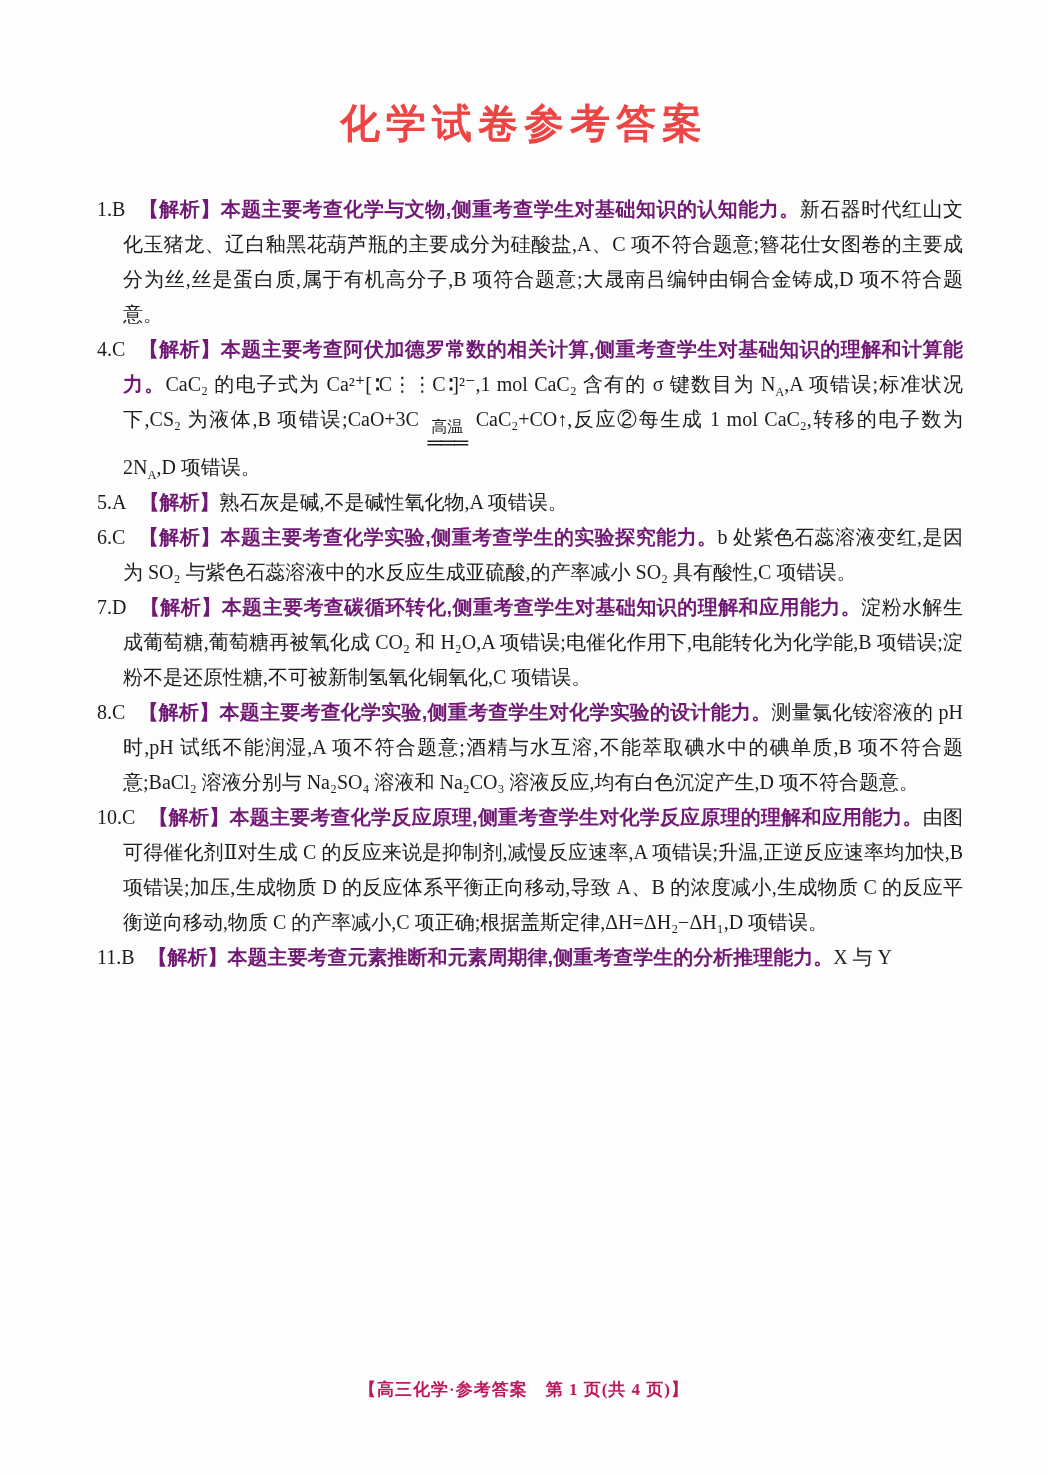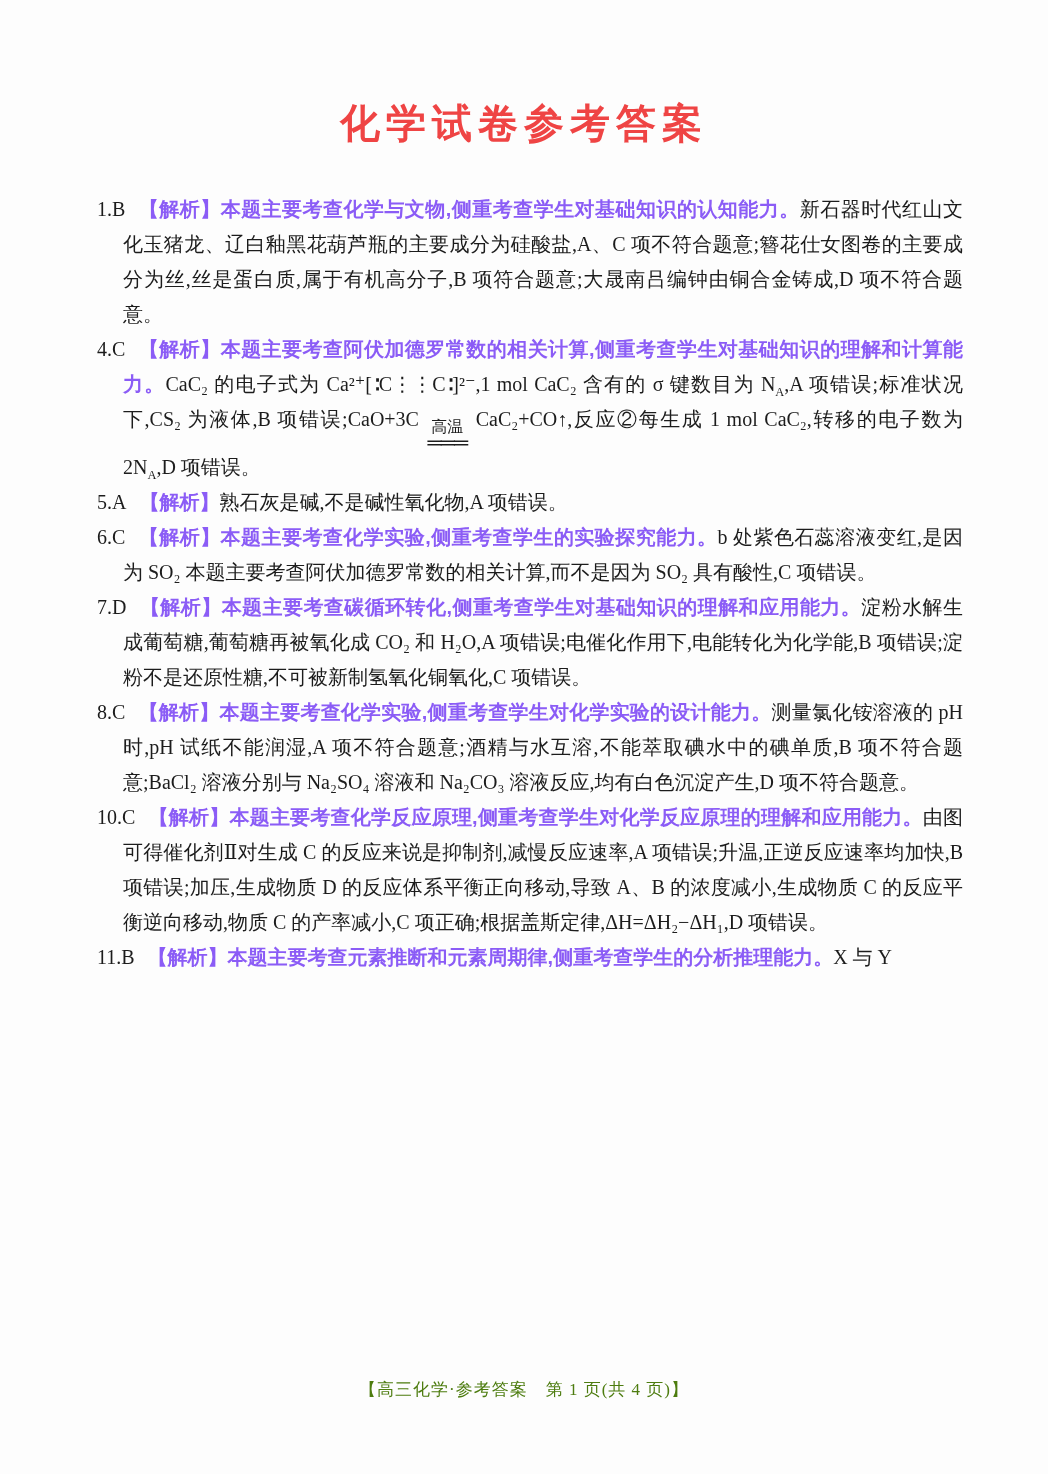--- a/index.html
+++ b/index.html
@@ -41,7 +41,7 @@
   .b{
     font-family:"Liberation Sans","DejaVu Sans",sans-serif;
     font-weight:700;
-    color:#8b5cf6;
+    color:#701a75;
   }
   sub,sup{font-size:0.62em;line-height:0;}
   .eqover{

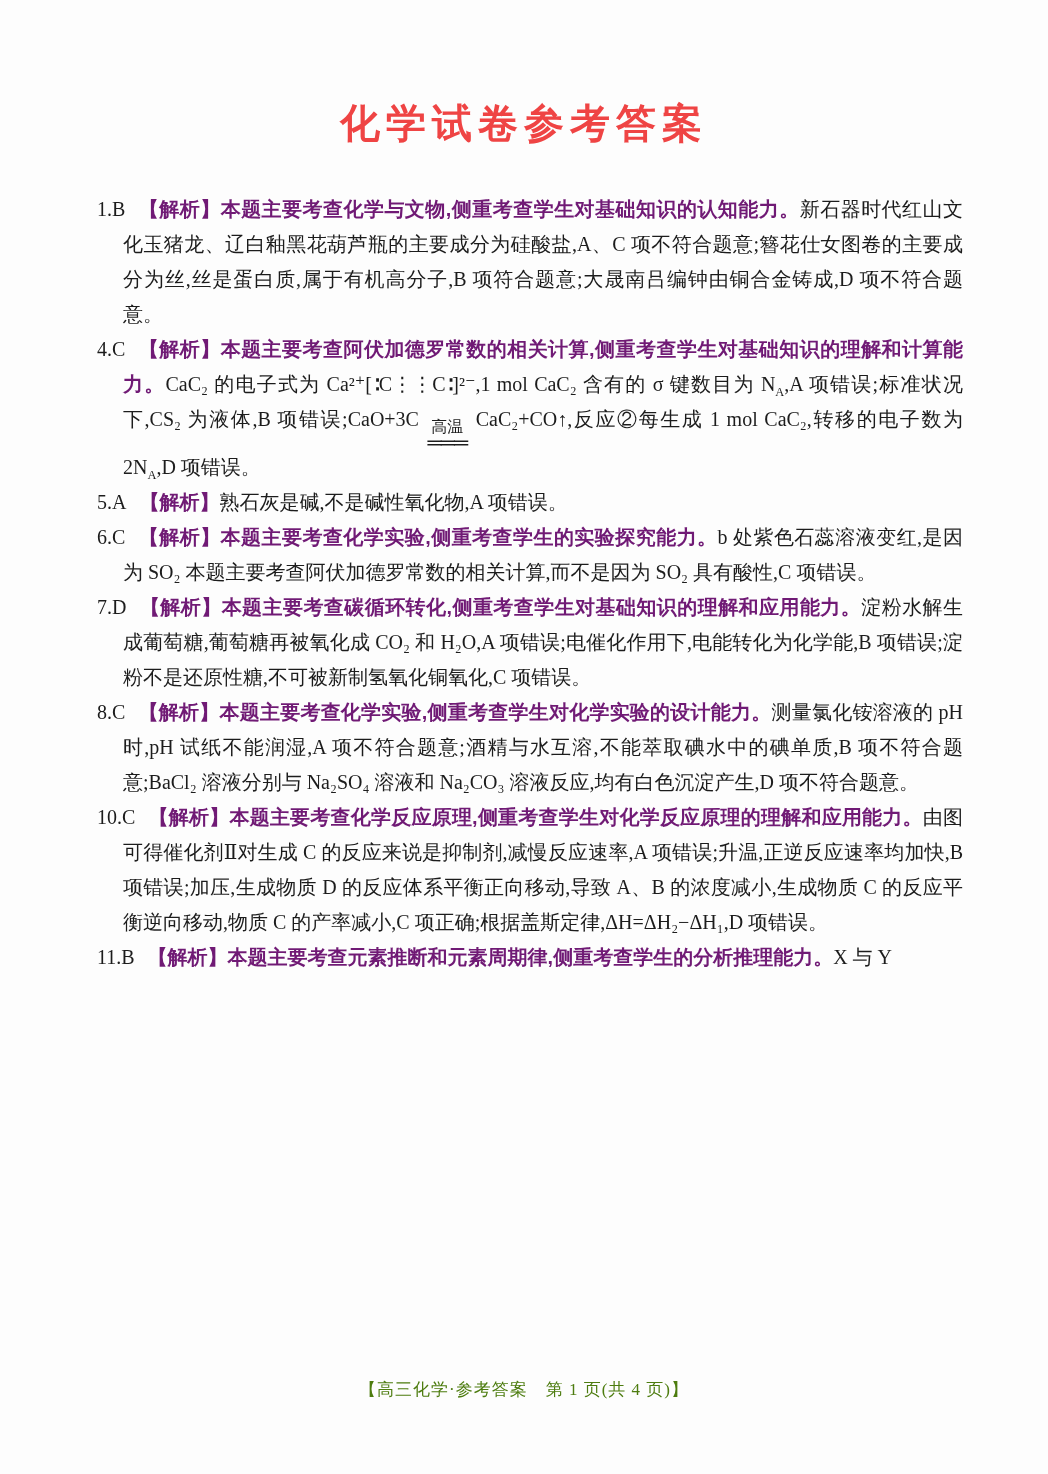--- a/index.html
+++ b/index.html
@@ -82,7 +82,7 @@
           <span class="eqbase">═══</span>
         </span><span> CaC₂+CO↑,反应②每生成 1 mol CaC₂,转移的电子数为 2N</span><sub>A</sub><span>,D 项错误。</span></div>
       <div class="item"><span class="num">5.A</span><span class="b">【解析】</span><span>熟石灰是碱,不是碱性氧化物,A 项错误。</span></div>
-      <div class="item"><span class="num">6.C</span><span class="b">【解析】本题主要考查化学实验,侧重考查学生的实验探究能力。</span><span>b 处紫色石蕊溶液变红,是因为 SO₂ 本题主要考查阿伏加德罗常数的相关计算,而不是因为 SO₂ 具有酸性,C 项错误。</span></div>
+      <div class="item"><span class="num">6.C</span><span class="b">【解析】本题主要考查化学实验,侧重考查学生的实验探究能力。</span><span>b 处紫色石蕊溶液变红,是因为 SO₂ 与紫色石蕊溶液中的水反应生成亚硫酸,的产率减小 SO₂ 具有酸性,C 项错误。</span></div>
       <div class="item"><span class="num">7.D</span><span class="b">【解析】本题主要考查碳循环转化,侧重考查学生对基础知识的理解和应用能力。</span><span>淀粉水解生成葡萄糖,葡萄糖再被氧化成 CO₂ 和 H₂O,A 项错误;电催化作用下,电能转化为化学能,B 项错误;淀粉不是还原性糖,不可被新制氢氧化铜氧化,C 项错误。</span></div>
       <div class="item"><span class="num">8.C</span><span class="b">【解析】本题主要考查化学实验,侧重考查学生对化学实验的设计能力。</span><span>测量氯化铵溶液的 pH 时,pH 试纸不能润湿,A 项不符合题意;酒精与水互溶,不能萃取碘水中的碘单质,B 项不符合题意;BaCl₂ 溶液分别与 Na₂SO₄ 溶液和 Na₂CO₃ 溶液反应,均有白色沉淀产生,D 项不符合题意。</span></div>
       <div class="item"><span class="num">10.C</span><span class="b">【解析】本题主要考查化学反应原理,侧重考查学生对化学反应原理的理解和应用能力。</span><span>由图可得催化剂Ⅱ对生成 C 的反应来说是抑制剂,减慢反应速率,A 项错误;升温,正逆反应速率均加快,B 项错误;加压,生成物质 D 的反应体系平衡正向移动,导致 A、B 的浓度减小,生成物质 C 的反应平衡逆向移动,物质 C 的产率减小,C 项正确;根据盖斯定律,ΔH=ΔH₂−ΔH₁,D 项错误。</span></div>

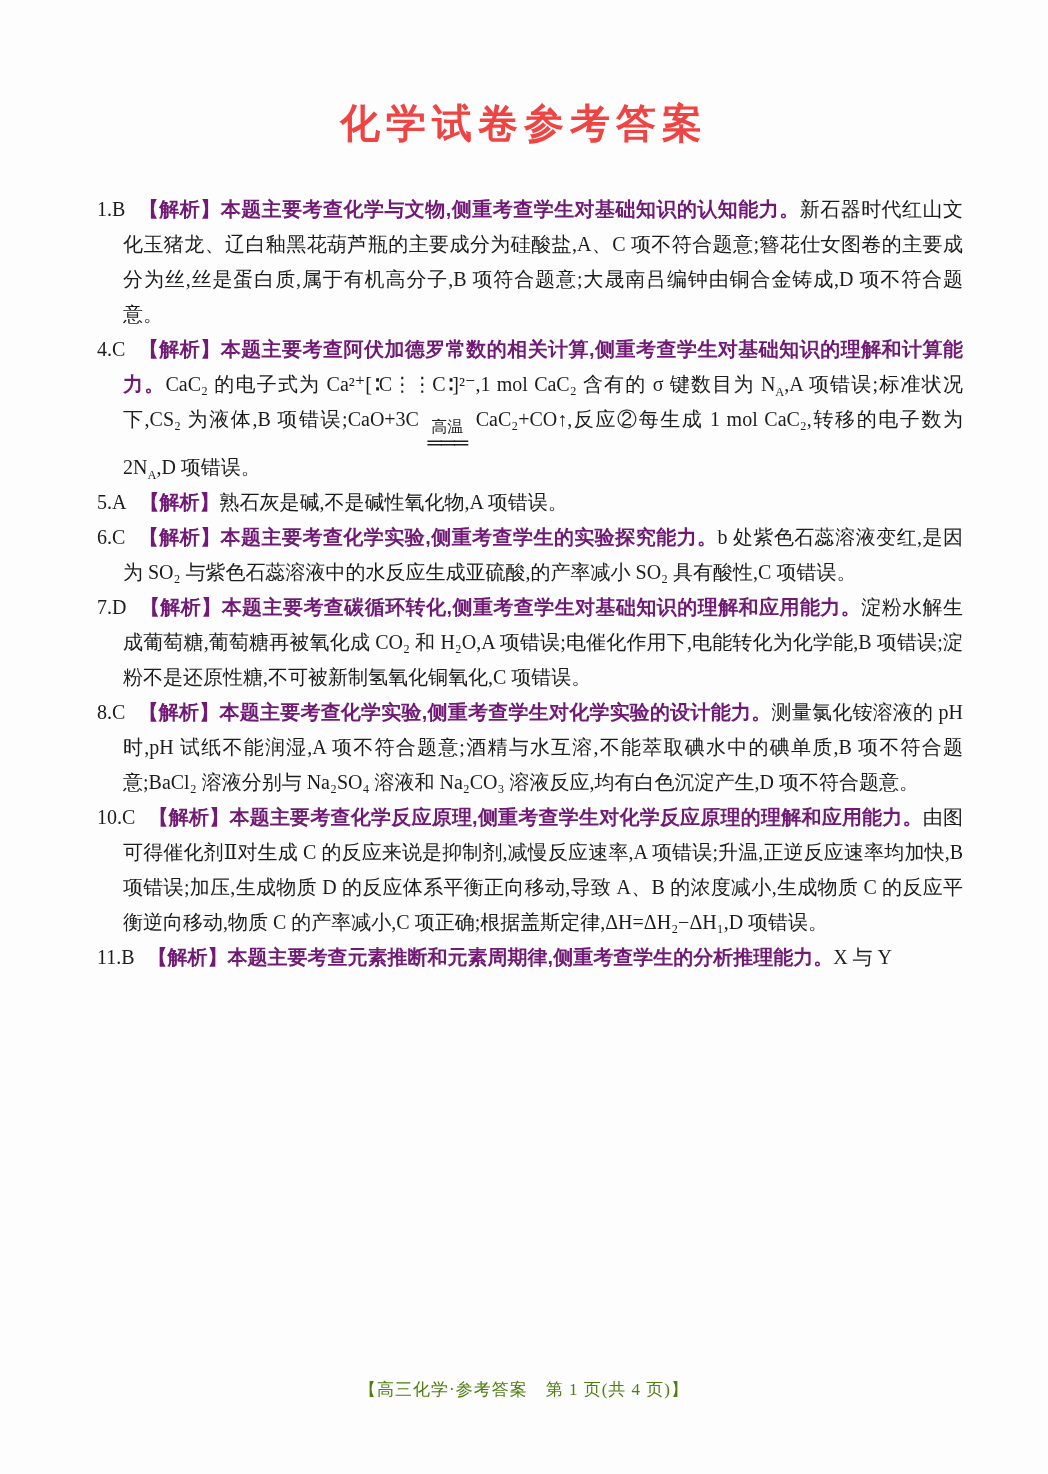--- a/index.html
+++ b/index.html
@@ -66,8 +66,9 @@
     top:1378px;
     text-align:center;
     font-size:17px;
-    color:#4d7c0f;
+    color:#be185d;
     letter-spacing:1px;
+    font-weight:bold;
   }
 </style>
 </head>

